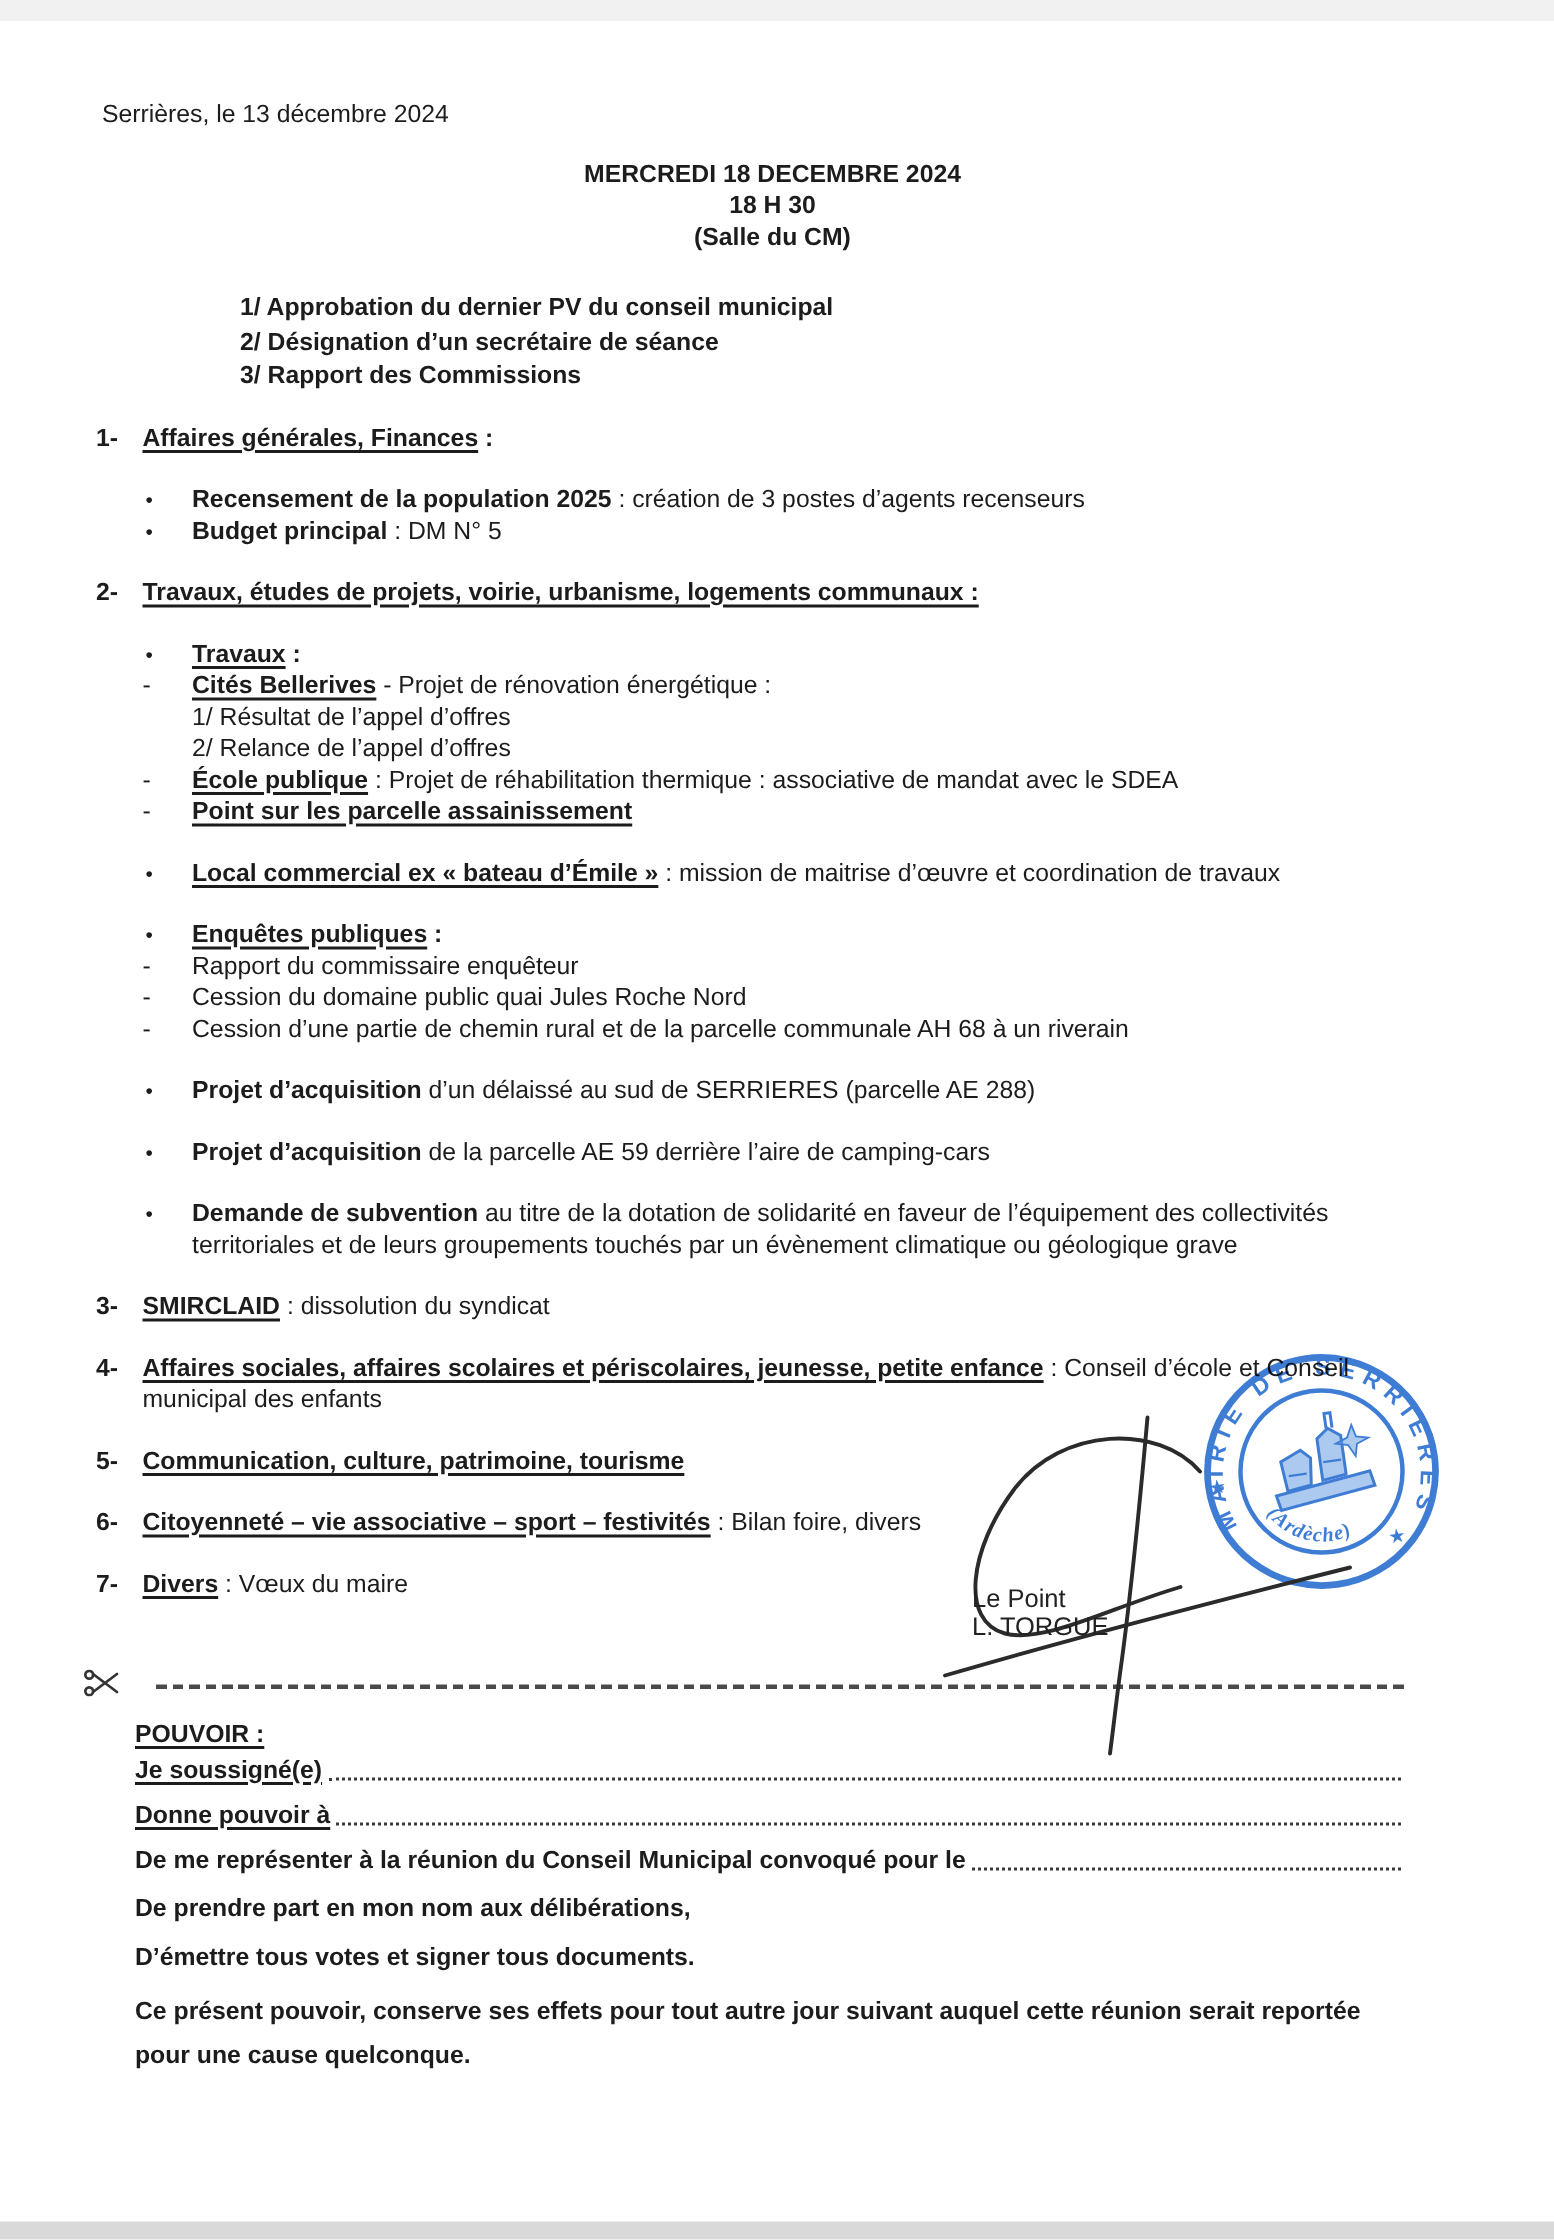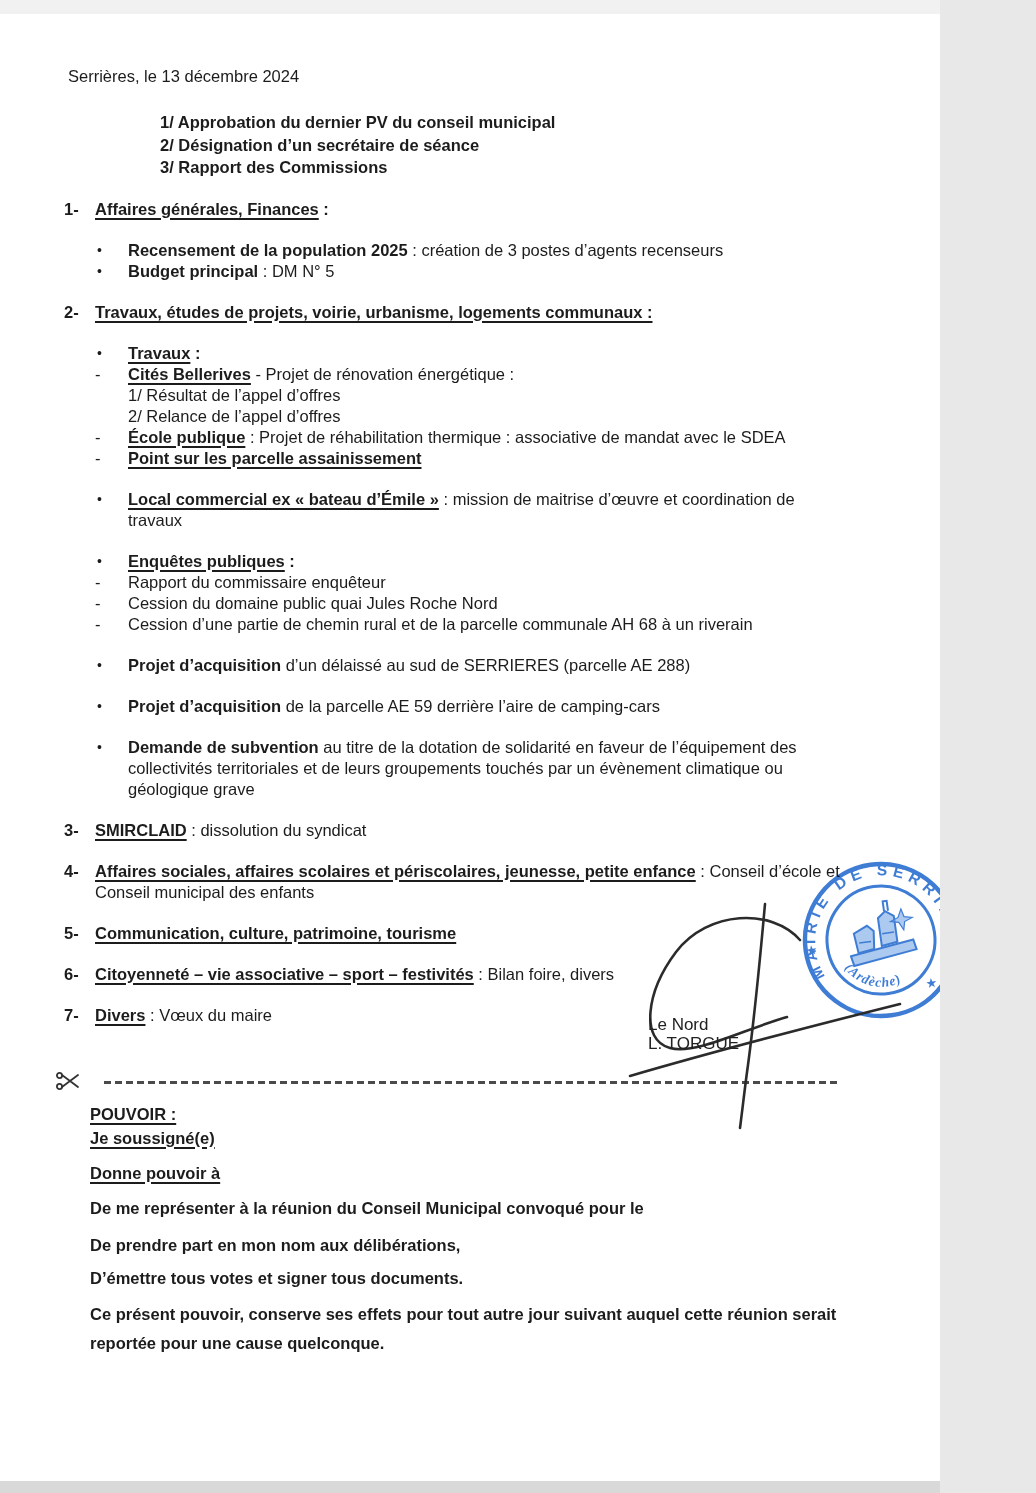--- a/index.html
+++ b/index.html
@@ -5,7 +5,7 @@
   html,body{margin:0;padding:0;background:#e8e8e8;}
   .page{
     position:relative;
-    width:940px;height:1493px;
+    width:1036px;height:1493px;
     background:#ffffff;
     overflow:hidden;
     font-family:"Liberation Sans","DejaVu Sans",sans-serif;

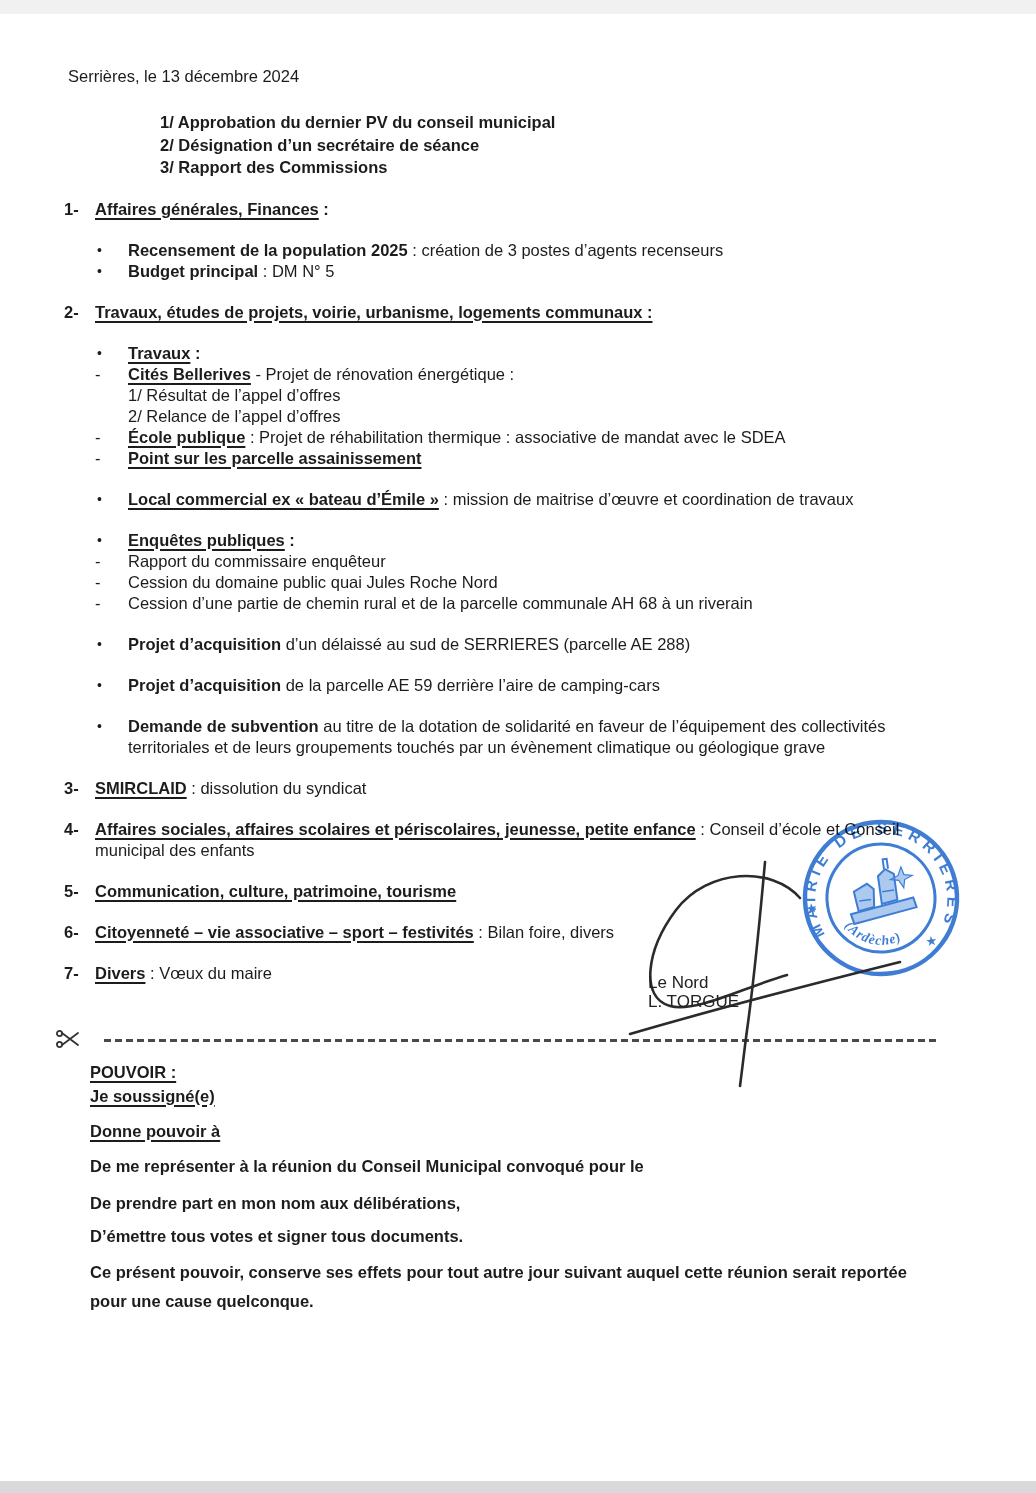--- a/index.html
+++ b/index.html
@@ -70,6 +70,11 @@
   <div class="content">
     <div class="date-line">Serrières, le 13 décembre 2024</div>
 
+    <div class="meeting">
+      <div>MERCREDI 18 DECEMBRE 2024</div>
+      <div>18 H 30</div>
+      <div>(Salle du CM)</div>
+    </div>
 
 
     <div class="preamble" id="preamble">

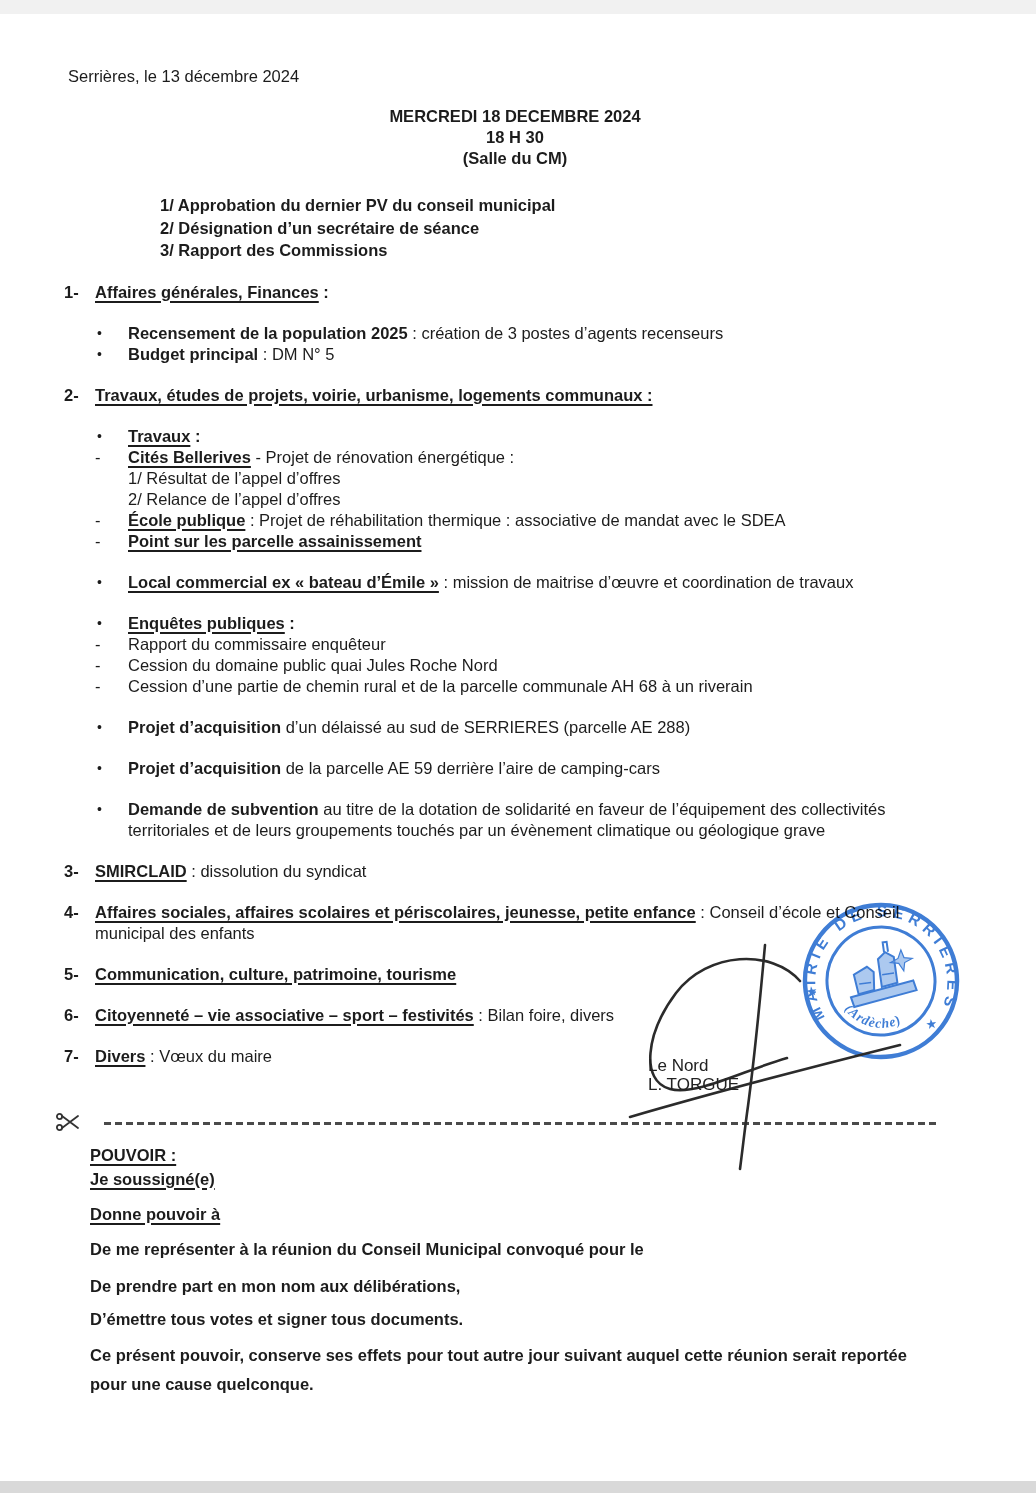--- a/index.html
+++ b/index.html
@@ -247,7 +247,7 @@
       </div>
 
       <div class="sig-name">
-        <div>Le Nord</div>
+        <div>Le Point</div>
         <div>L. TORGUE</div>
       </div>
 

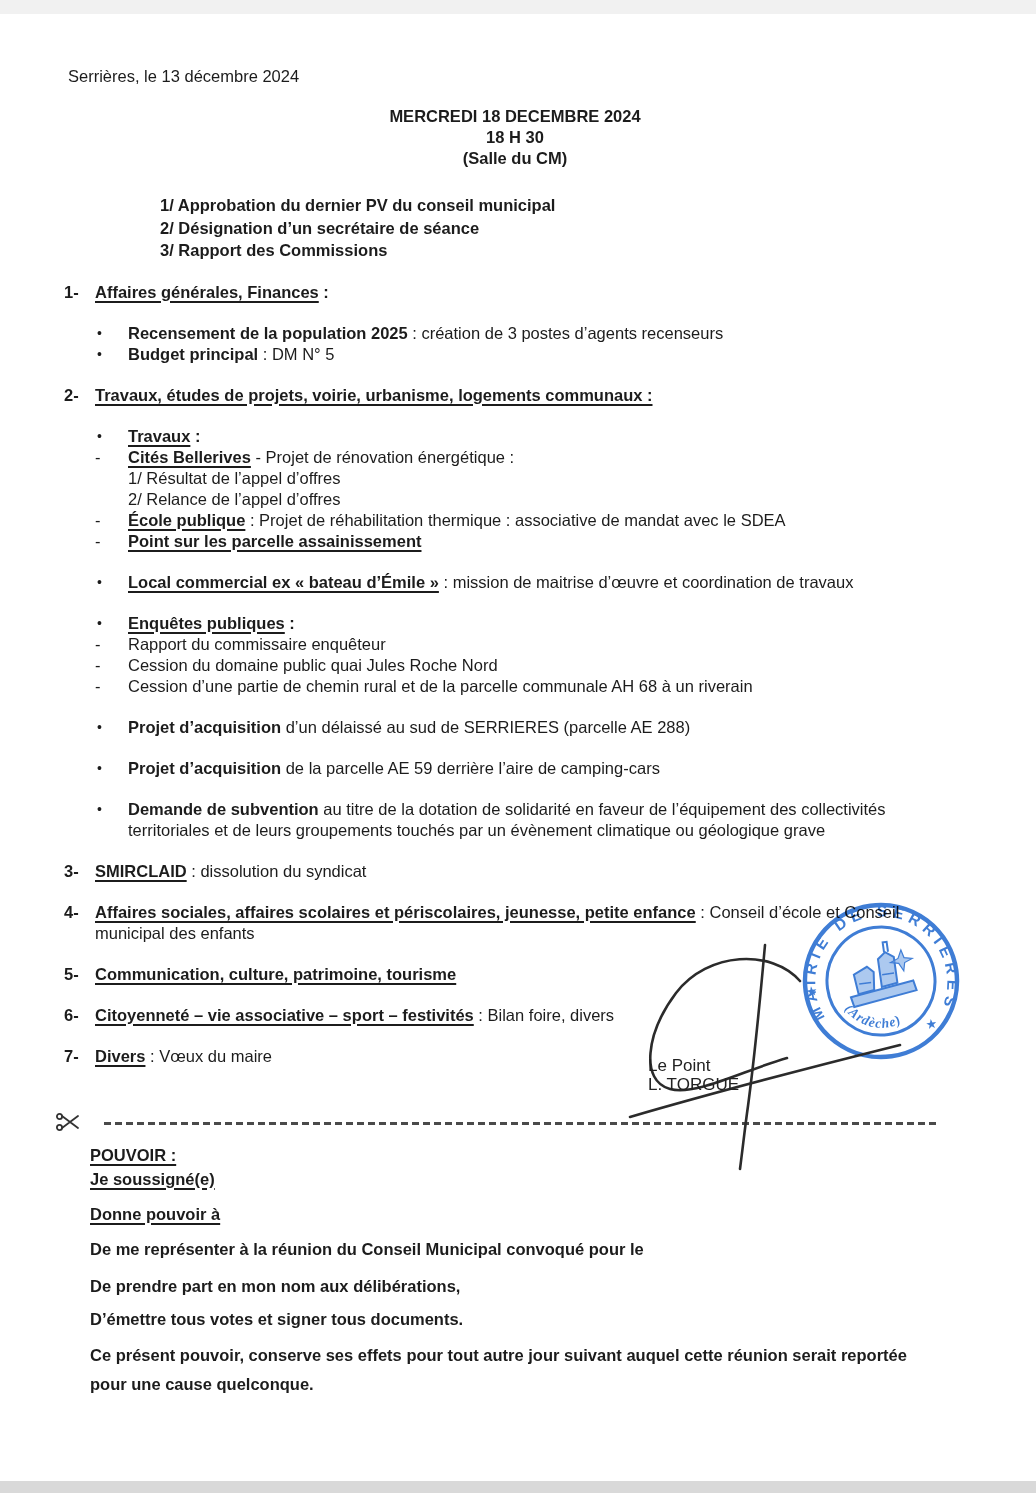--- a/index.html
+++ b/index.html
@@ -48,7 +48,7 @@
   .pouvoir{padding-left:26px;margin-top:10px;}
   .pv-heading{font-weight:bold;line-height:20px;}
   .pv-heading span{text-decoration:underline;text-decoration-thickness:2px;text-underline-offset:3px;}
-  .pv-fill-line{display:flex;align-items:flex-start;margin-top:10px;line-height:20px;font-weight:bold;flex-direction:column;}
+  .pv-fill-line{display:flex;align-items:flex-end;margin-top:10px;line-height:20px;font-weight:bold;}
   .pv-fill-line .lbl{flex:0 0 auto;}
   .pv-fill-line .lbl.u2{text-decoration:underline;text-decoration-thickness:2px;text-underline-offset:3px;}
   .pv-fill-line .fill{flex:1 1 auto;border-bottom:2.5px dotted #3a3a3a;margin:0 2px 3px 4px;}

